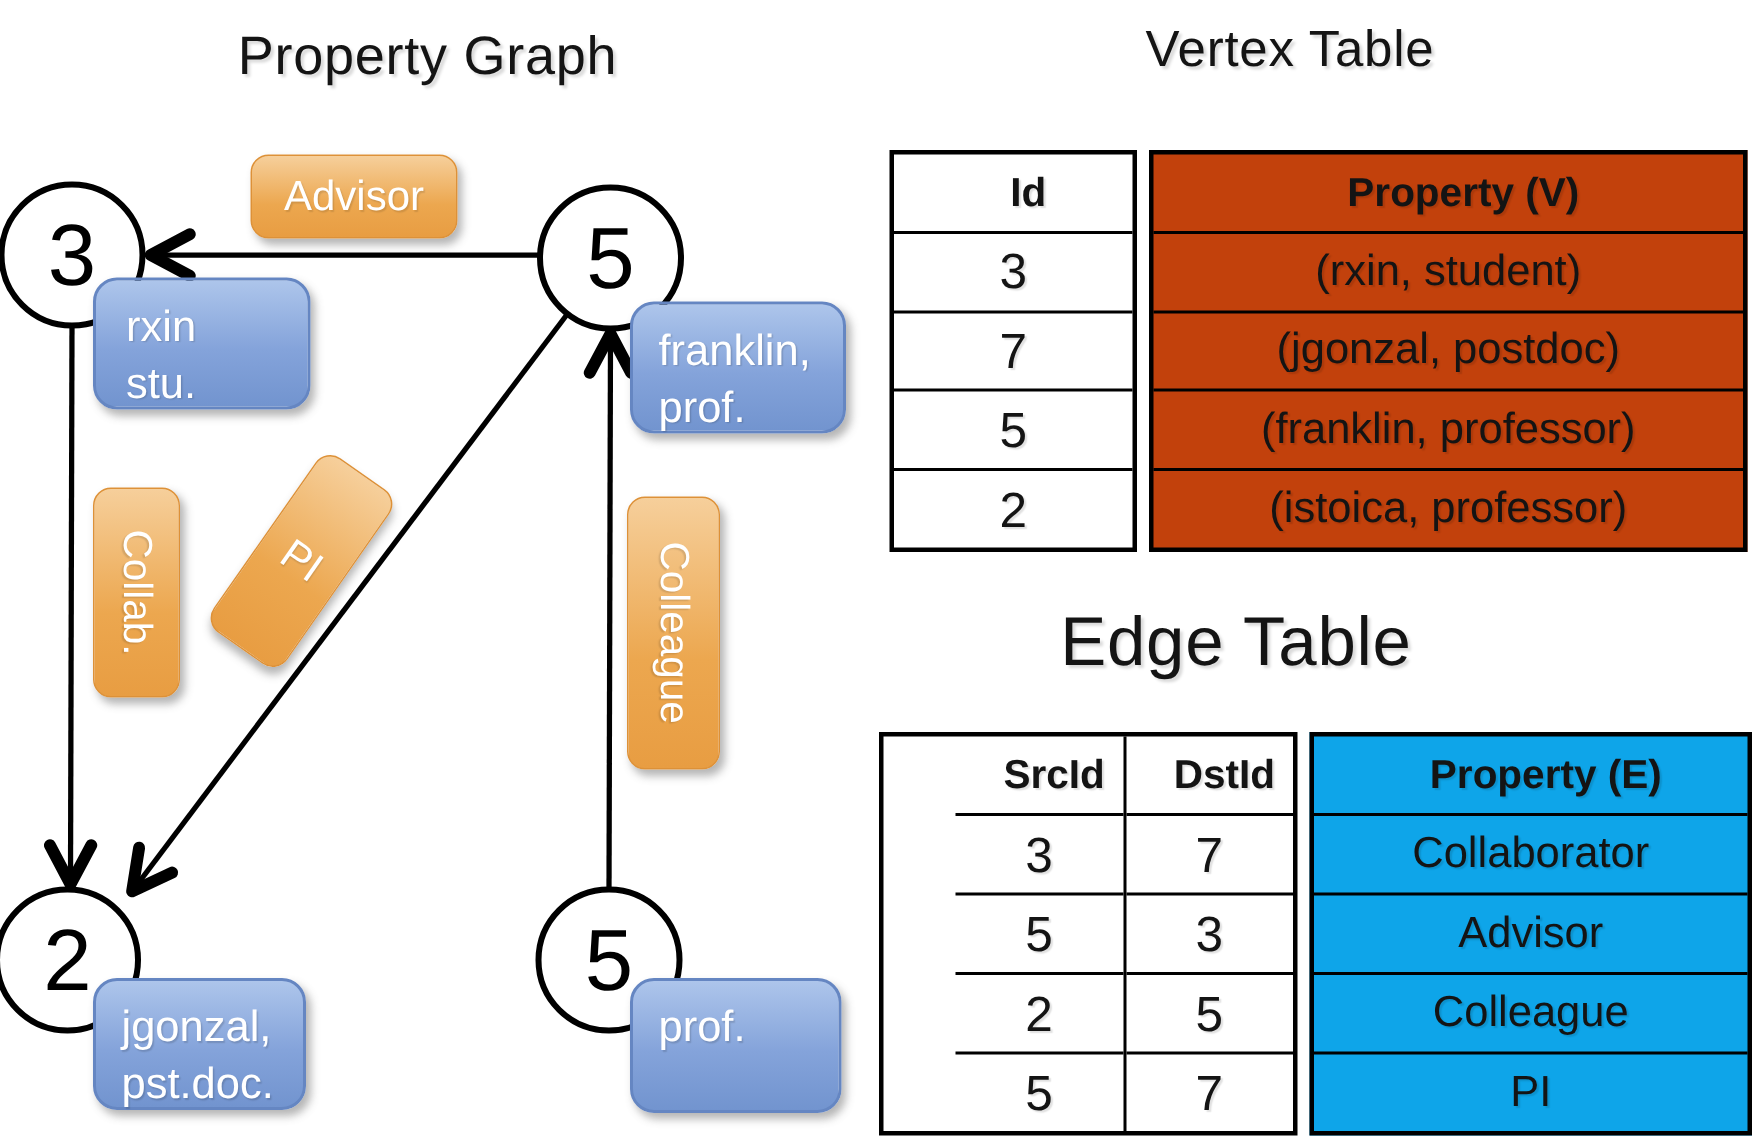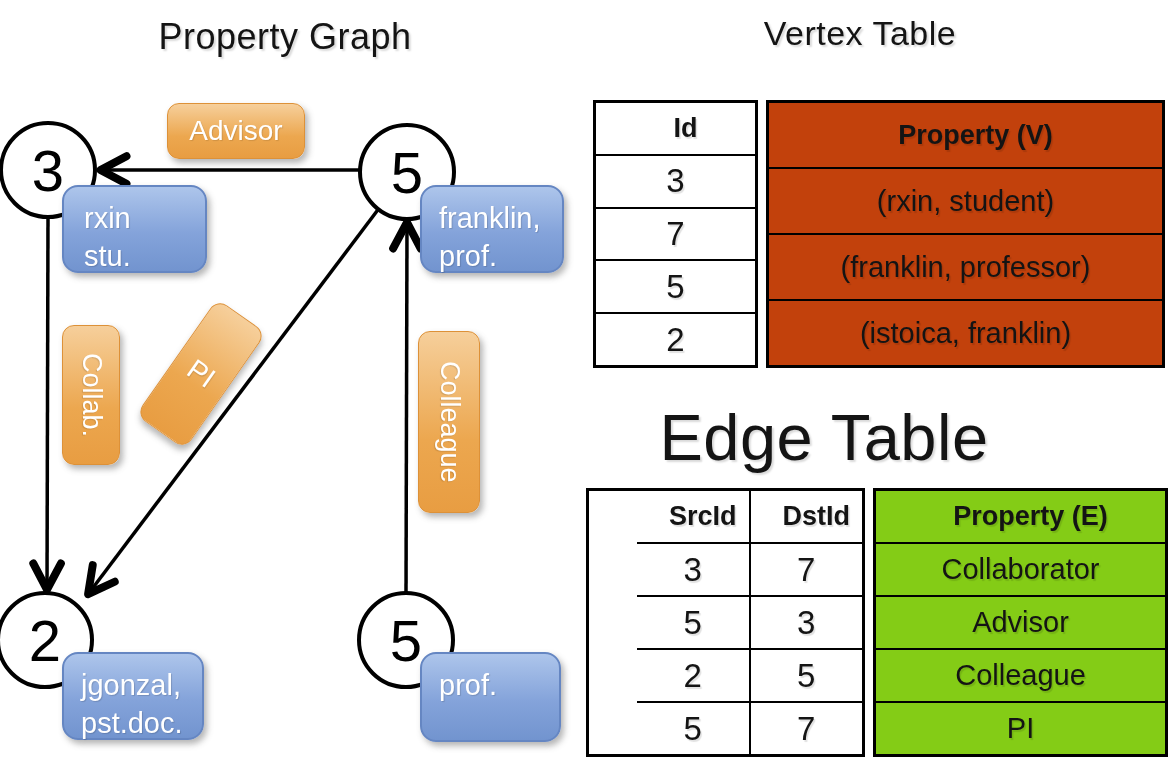--- a/index.html
+++ b/index.html
@@ -103,7 +103,7 @@
     <span>rxin</span>
     <span>stu.</span>
   </div>
-  <div class="vlabel" style="left:420px; top:185px; width:119px; height:72px;">
+  <div class="vlabel" style="left:420px; top:201px; width:119px; height:72px;">
     <span>franklin,</span>
     <span>prof.</span>
   </div>

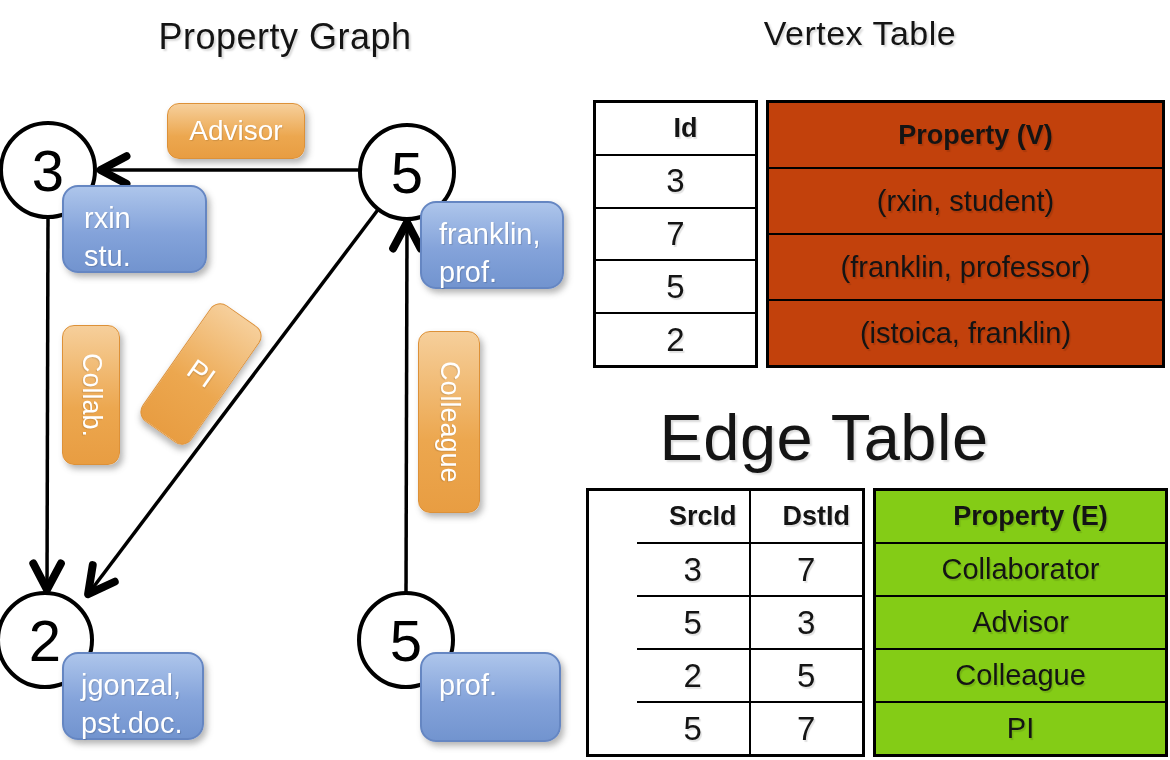--- a/index.html
+++ b/index.html
@@ -132,6 +132,7 @@
     <div class="colgroup vt-prop">
       <div class="cell head first">Property (V)</div>
       <div class="cell">(rxin, student)</div>
+      <div class="cell">(jgonzal, postdoc)</div>
       <div class="cell">(franklin, professor)</div>
       <div class="cell">(istoica, franklin)</div>
     </div>

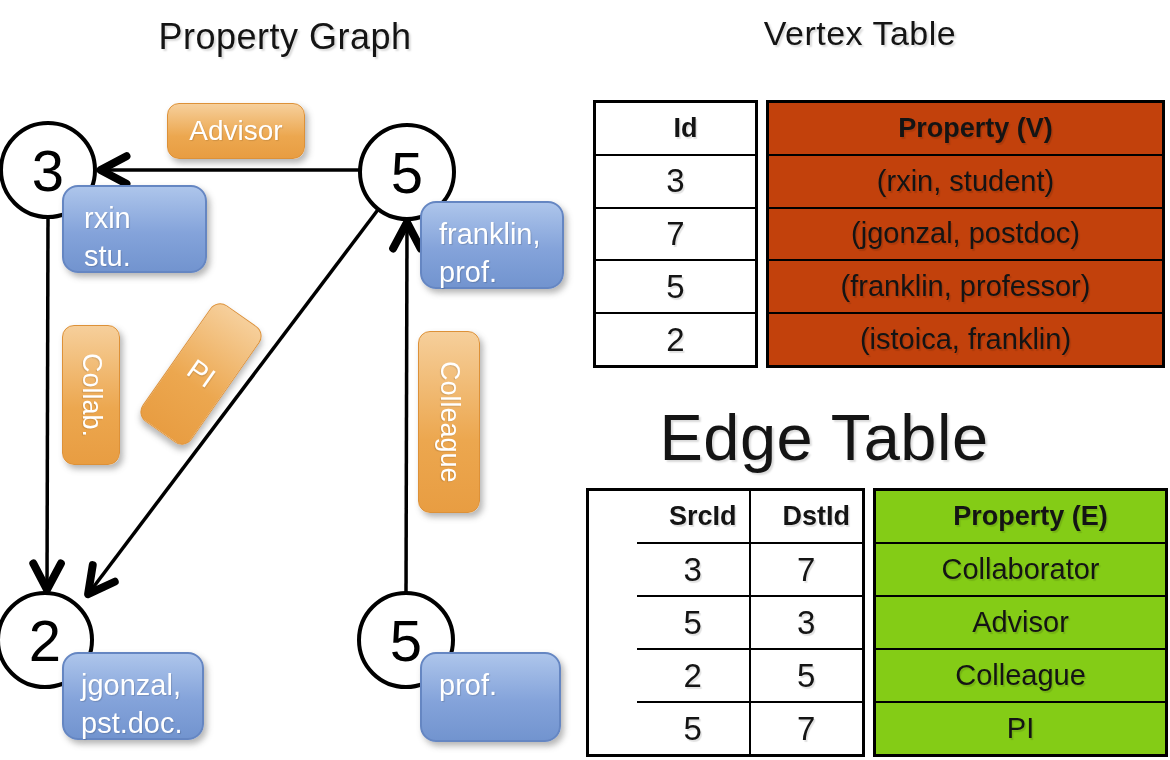--- a/index.html
+++ b/index.html
@@ -134,7 +134,7 @@
       <div class="cell">(rxin, student)</div>
       <div class="cell">(jgonzal, postdoc)</div>
       <div class="cell">(franklin, professor)</div>
-      <div class="cell">(istoica, franklin)</div>
+      <div class="cell">(istoica, professor)</div>
     </div>
   </div>
 

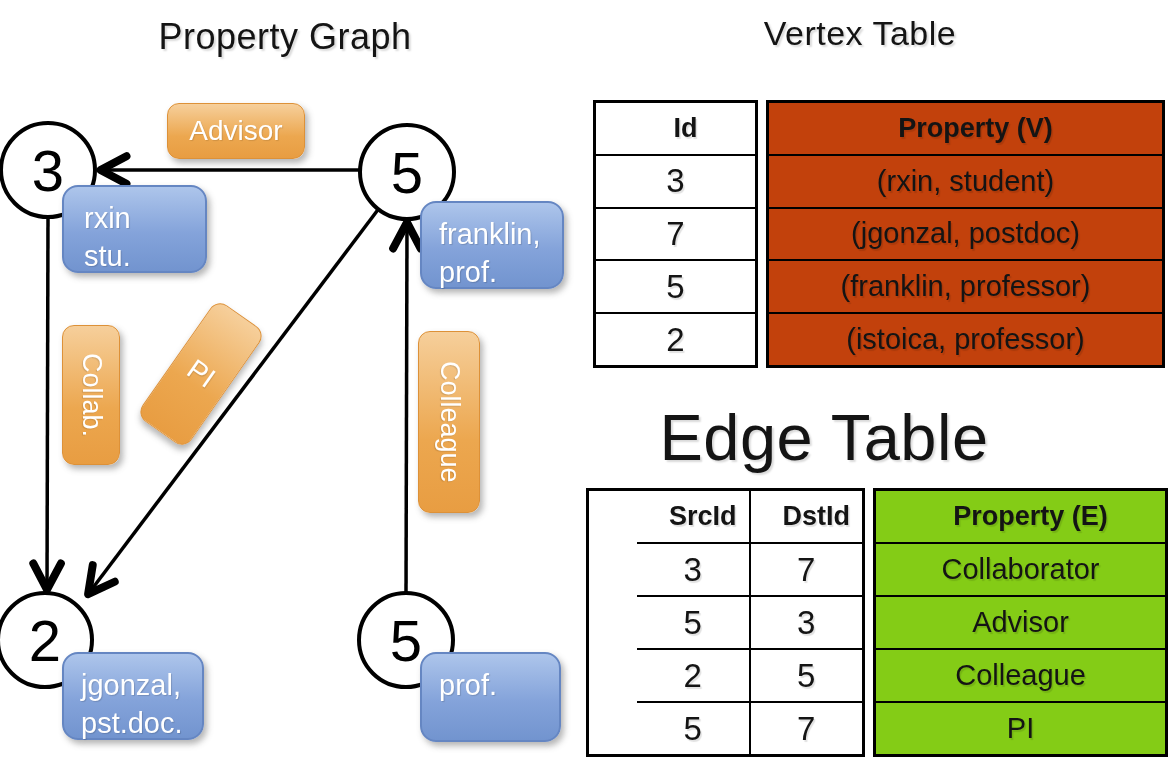--- a/index.html
+++ b/index.html
@@ -15,7 +15,7 @@
   }
   .graph-title  { left:40px;  top:16px;  width:490px; }
   .vertex-title { left:574px; top:14px;  width:572px; font-size:34px; }
-  .edge-title   { left:524px; top:400px; width:600px; font-size:65px; }
+  .edge-title   { left:524px; top:400px; width:600px; font-size:46px; }
 
   svg.edges { position:absolute; left:0; top:0; }
 

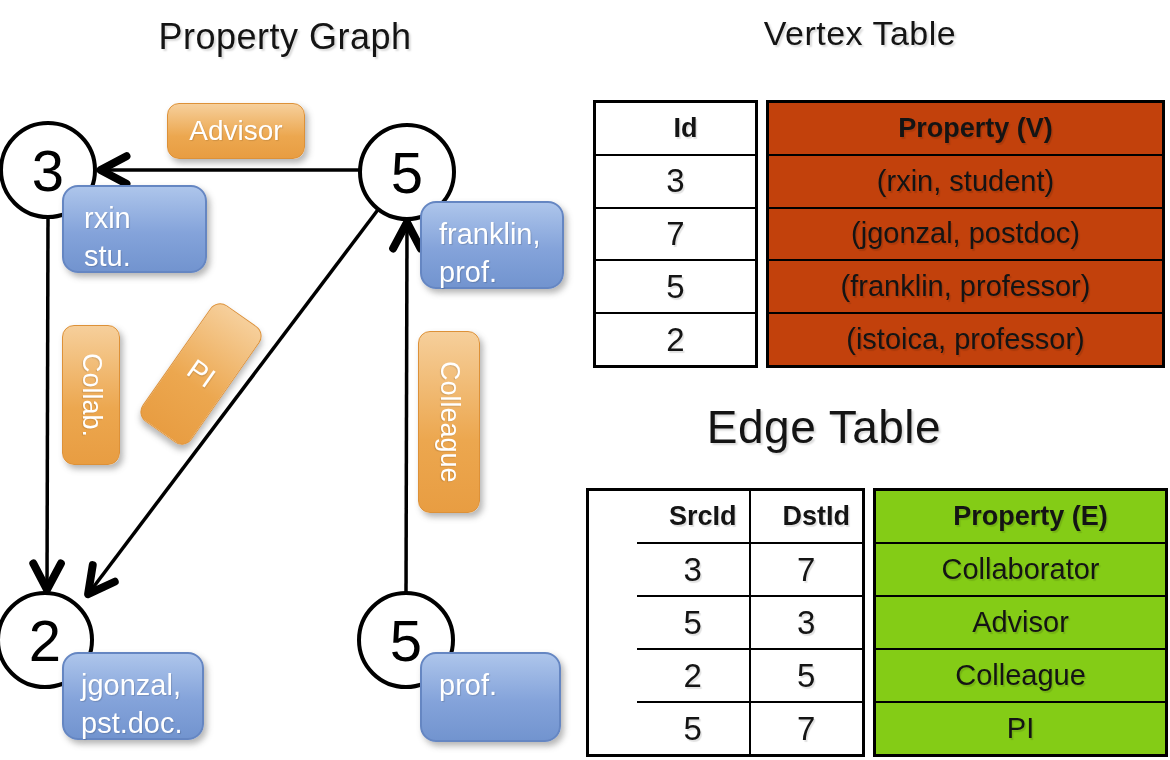--- a/index.html
+++ b/index.html
@@ -55,7 +55,7 @@
   .et-ids  { width:279px; flex-direction:row;padding-left:48px; }
   .et-col  { display:flex; flex-direction:column; flex:1; }
   .et-col.src { border-right:2px solid #000; }
-  .et-prop { flex:1; background:#84cc16; }
+  .et-prop { flex:1; background:#0ea5e9; }
   .cell {
     flex:1; display:flex; align-items:center; justify-content:center;
     font-size:29px; border-top:2px solid #000; color:#141414;

